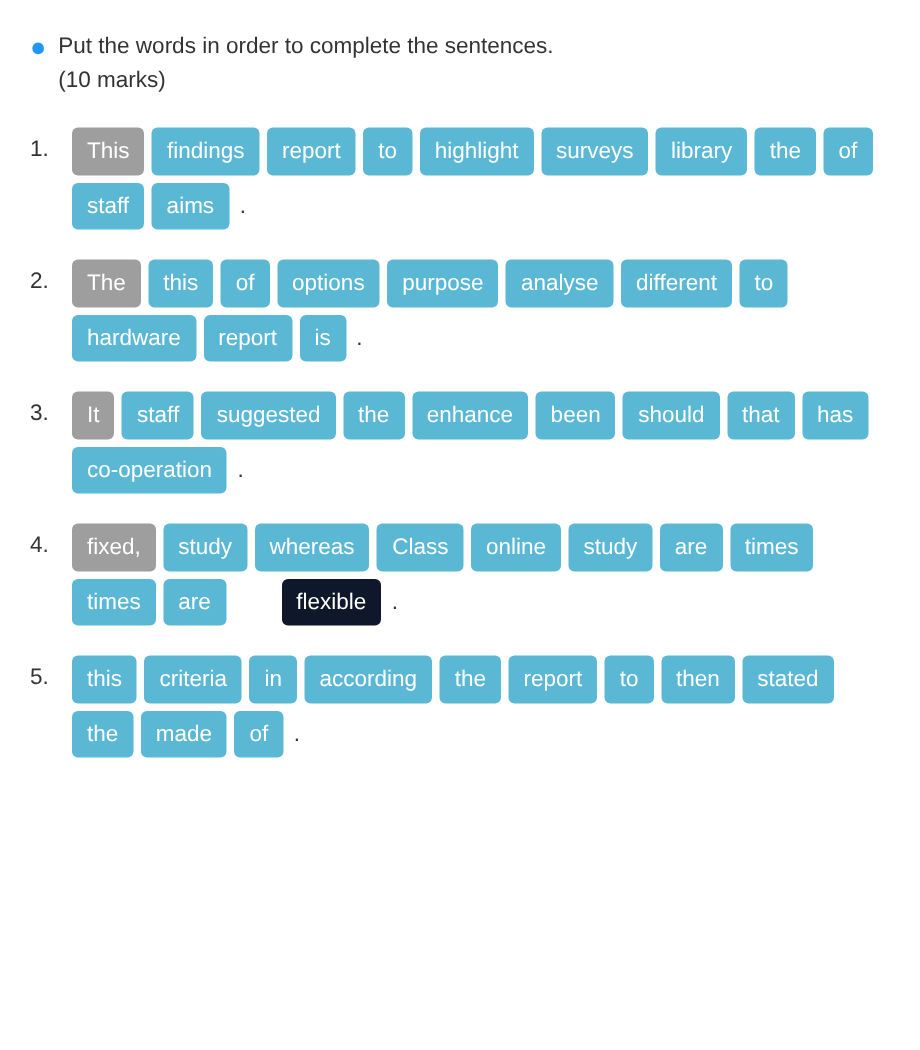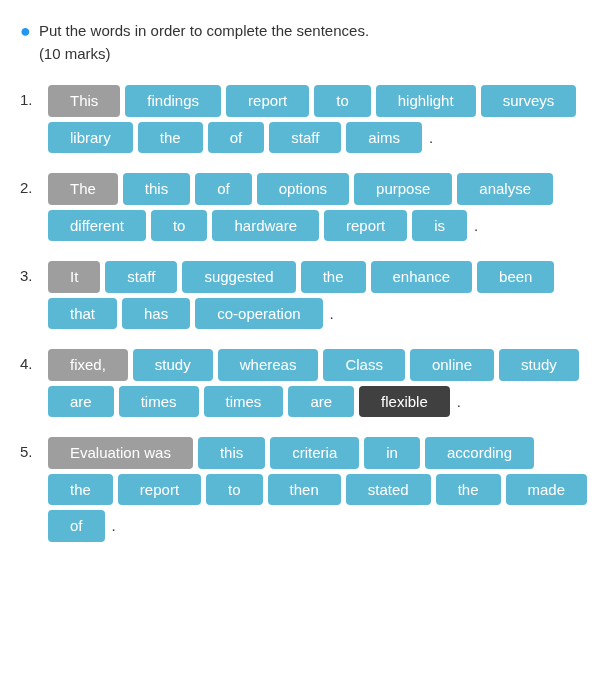--- a/index.html
+++ b/index.html
@@ -63,7 +63,7 @@
     .word-tag {
       background-color: #5BB8D4;
       color: #ffffff;
-      padding: 6px 22px;
+      padding: 6px 10px;
       border-radius: 4px;
       font-size: 15px;
       display: inline-block;

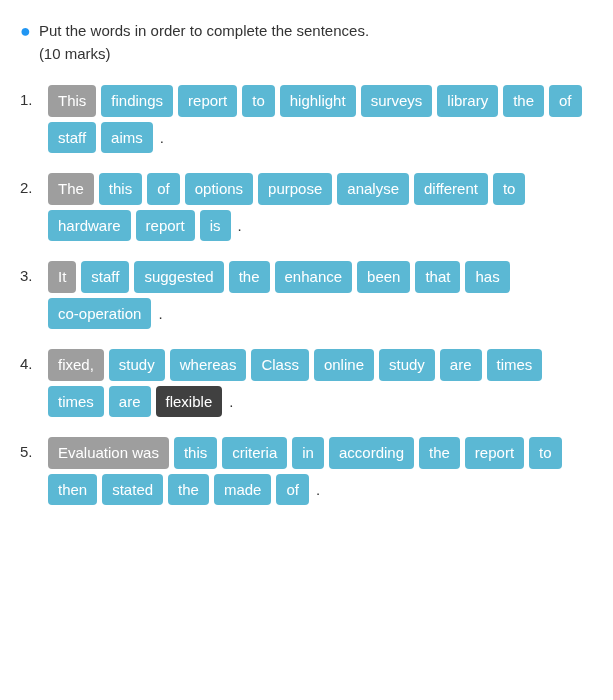--- a/index.html
+++ b/index.html
@@ -140,6 +140,7 @@
         <span class="word-tag">the</span>
         <span class="word-tag">enhance</span>
         <span class="word-tag">been</span>
+        <span class="word-tag">should</span>
         <span class="word-tag">that</span>
         <span class="word-tag">has</span>
         <span class="word-tag">co-operation</span>

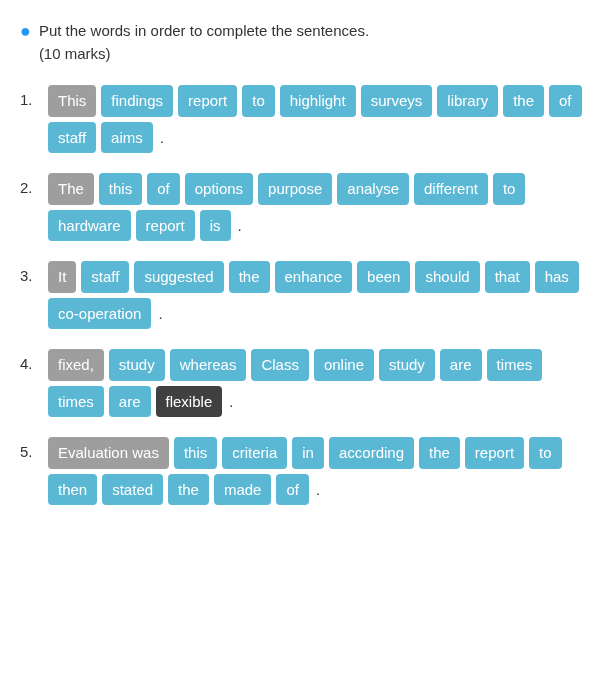--- a/index.html
+++ b/index.html
@@ -75,7 +75,8 @@
     }
 
     .word-tag.dark-grey {
-      background-color: #404040;
+      background-color: #0f172a;
+      margin-left: 32px;
     }
 
     .punctuation {

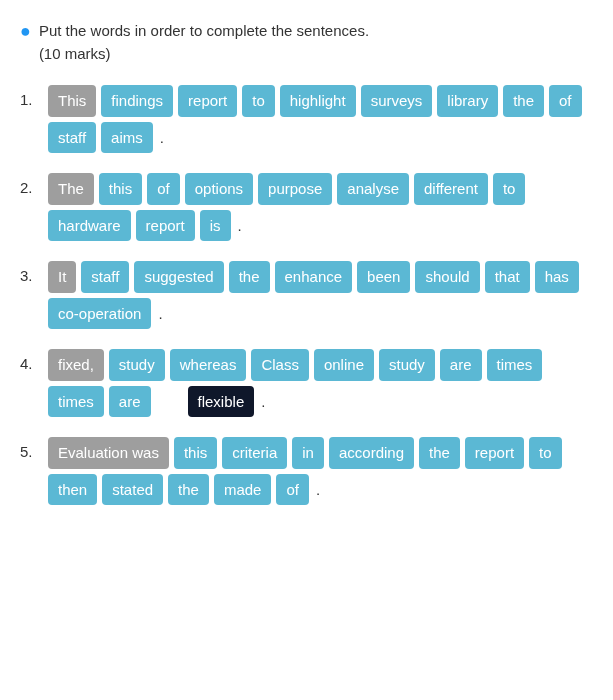--- a/index.html
+++ b/index.html
@@ -168,7 +168,6 @@
     <li class="question-item">
       <span class="question-number">5.</span>
       <div class="words-container">
-        <span class="word-tag grey">Evaluation was</span>
         <span class="word-tag">this</span>
         <span class="word-tag">criteria</span>
         <span class="word-tag">in</span>

